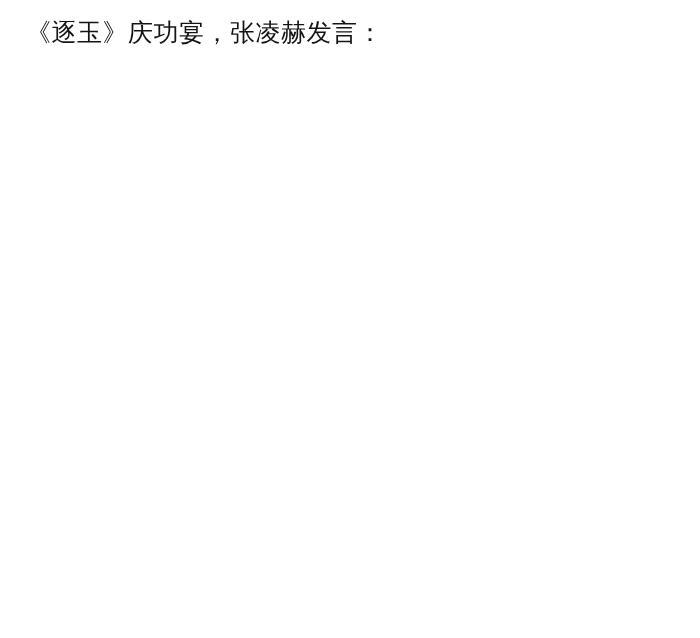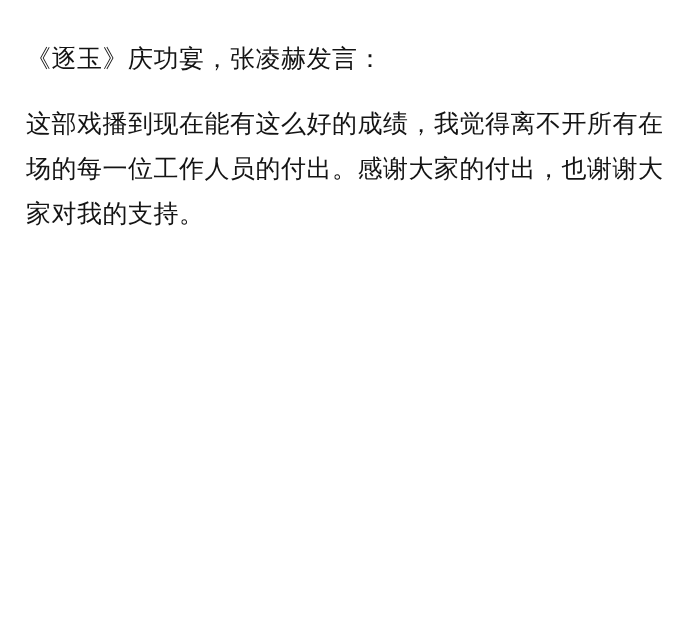--- a/index.html
+++ b/index.html
@@ -35,7 +35,6 @@
   }
   .para.tight {
     margin-bottom: 20px;
-    margin-top: 26px;
   }
   
   .mark {

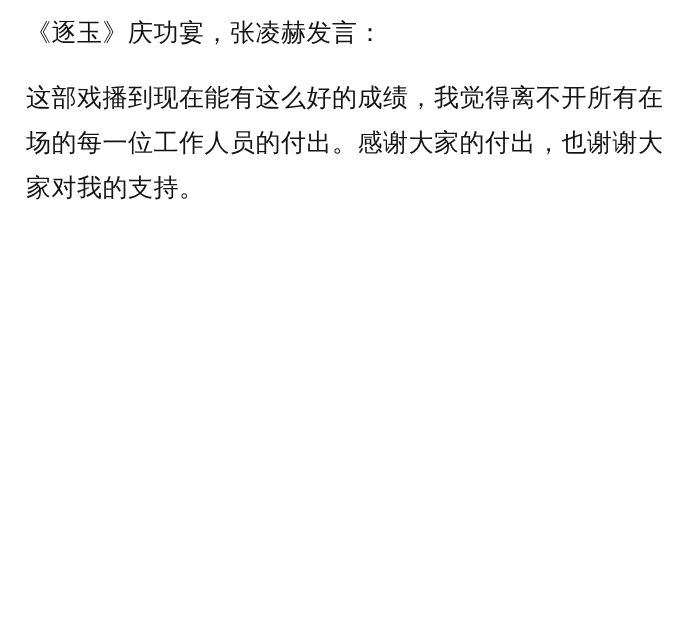--- a/index.html
+++ b/index.html
@@ -58,9 +58,6 @@
     <p class="para tight">《逐玉》庆功宴，张凌赫发言：</p>
 
 
-    <p class="para">
-      <span>这部戏播到现在能有这么好的成绩，我觉得离不开所有在场的每一位工作人员的付出。感谢大家的付出，也谢谢大家对我的支持。</span>
-    </p>
 
 
   </div>

